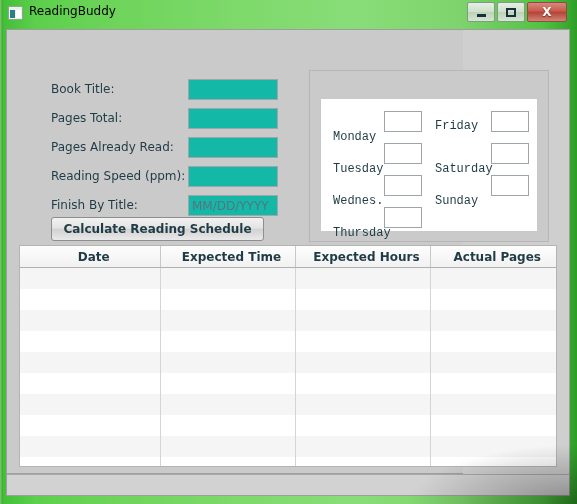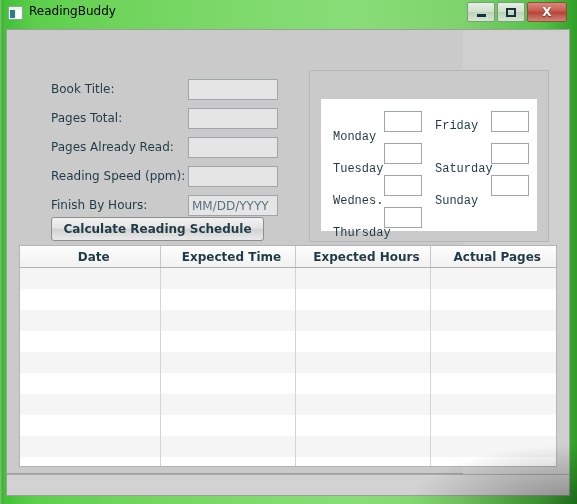--- a/index.html
+++ b/index.html
@@ -313,7 +313,7 @@
         <div class="form-label" style="top:139px">Reading Speed (ppm):</div>
         <input class="form-input" style="top: 136px;" type="text" placeholder="">
 
-        <div class="form-label" style="top:168px">Finish By Hours:</div>
+        <div class="form-label" style="top:168px">Finish By Title:</div>
         <input class="form-input" style="top: 165px;" type="text" placeholder="MM/DD/YYYY">
 
         <button id="calc-button">Calculate Reading Schedule</button>

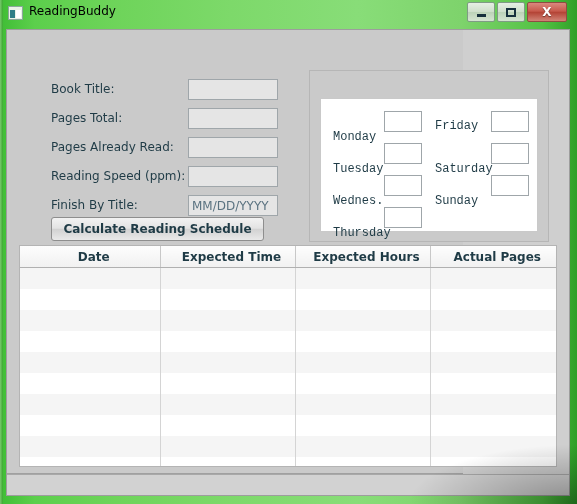--- a/index.html
+++ b/index.html
@@ -152,7 +152,7 @@
     position: absolute;
     left: 181px;
     width: 90px; height: 21px;
-    background: #e5e5e5;
+    background: #14b8a6;
     border: 1px solid #9fa6aa;
     box-sizing: border-box;
     font-size: 12px;

